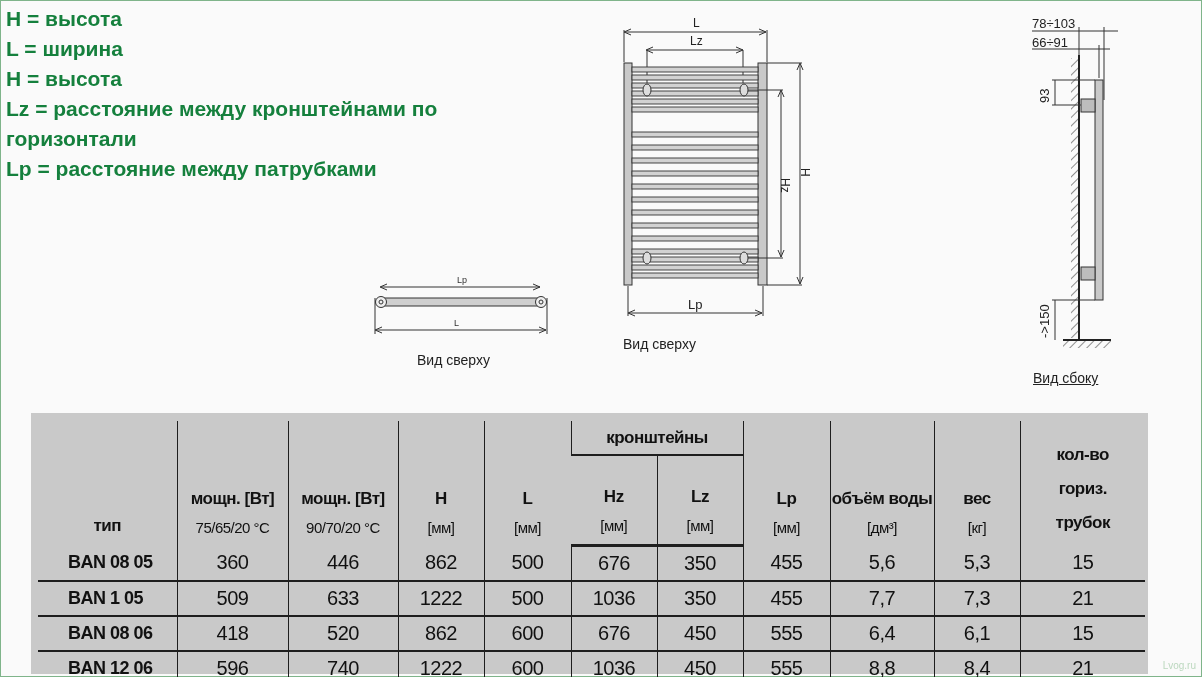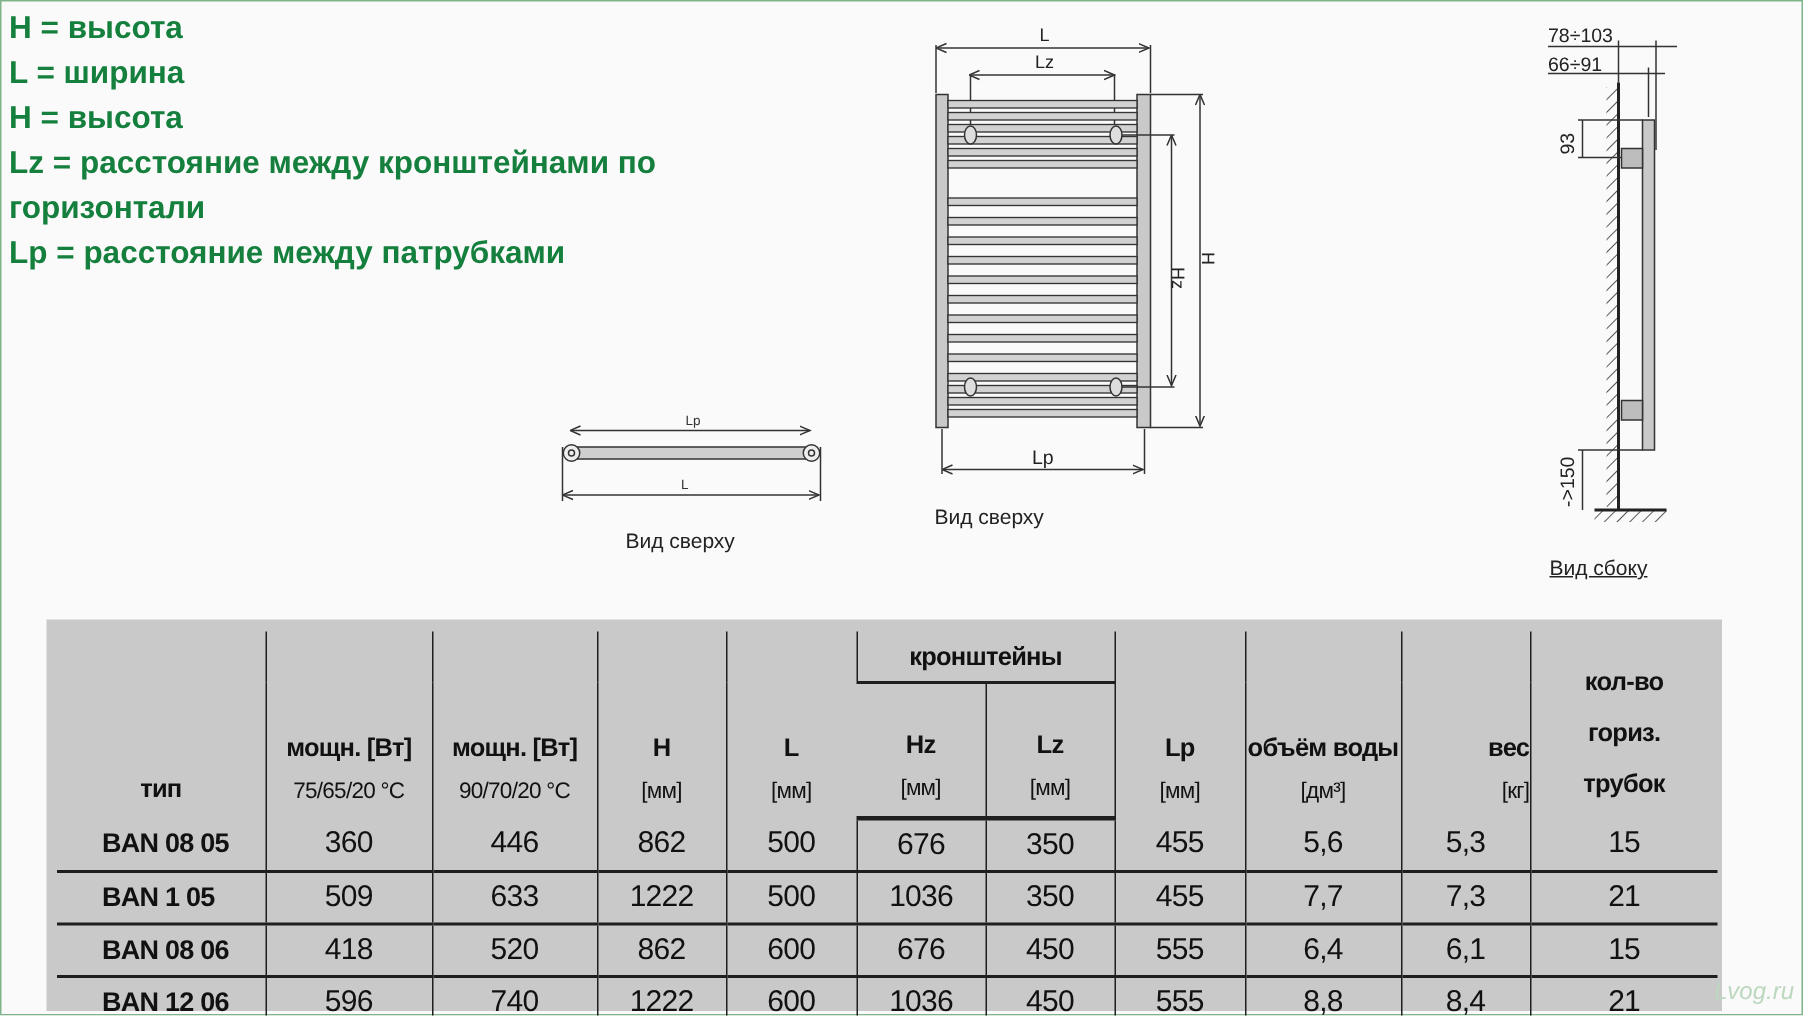--- a/index.html
+++ b/index.html
@@ -221,7 +221,7 @@
           <span>объём воды</span>
           <span class="unit">[дм³]</span>
         </th>
-        <th rowspan="2" style="padding-bottom:10px;text-align:right;">
+        <th rowspan="2" style="padding-bottom:10px;">
           <span>вес</span>
           <span class="unit">[кг]</span>
         </th>

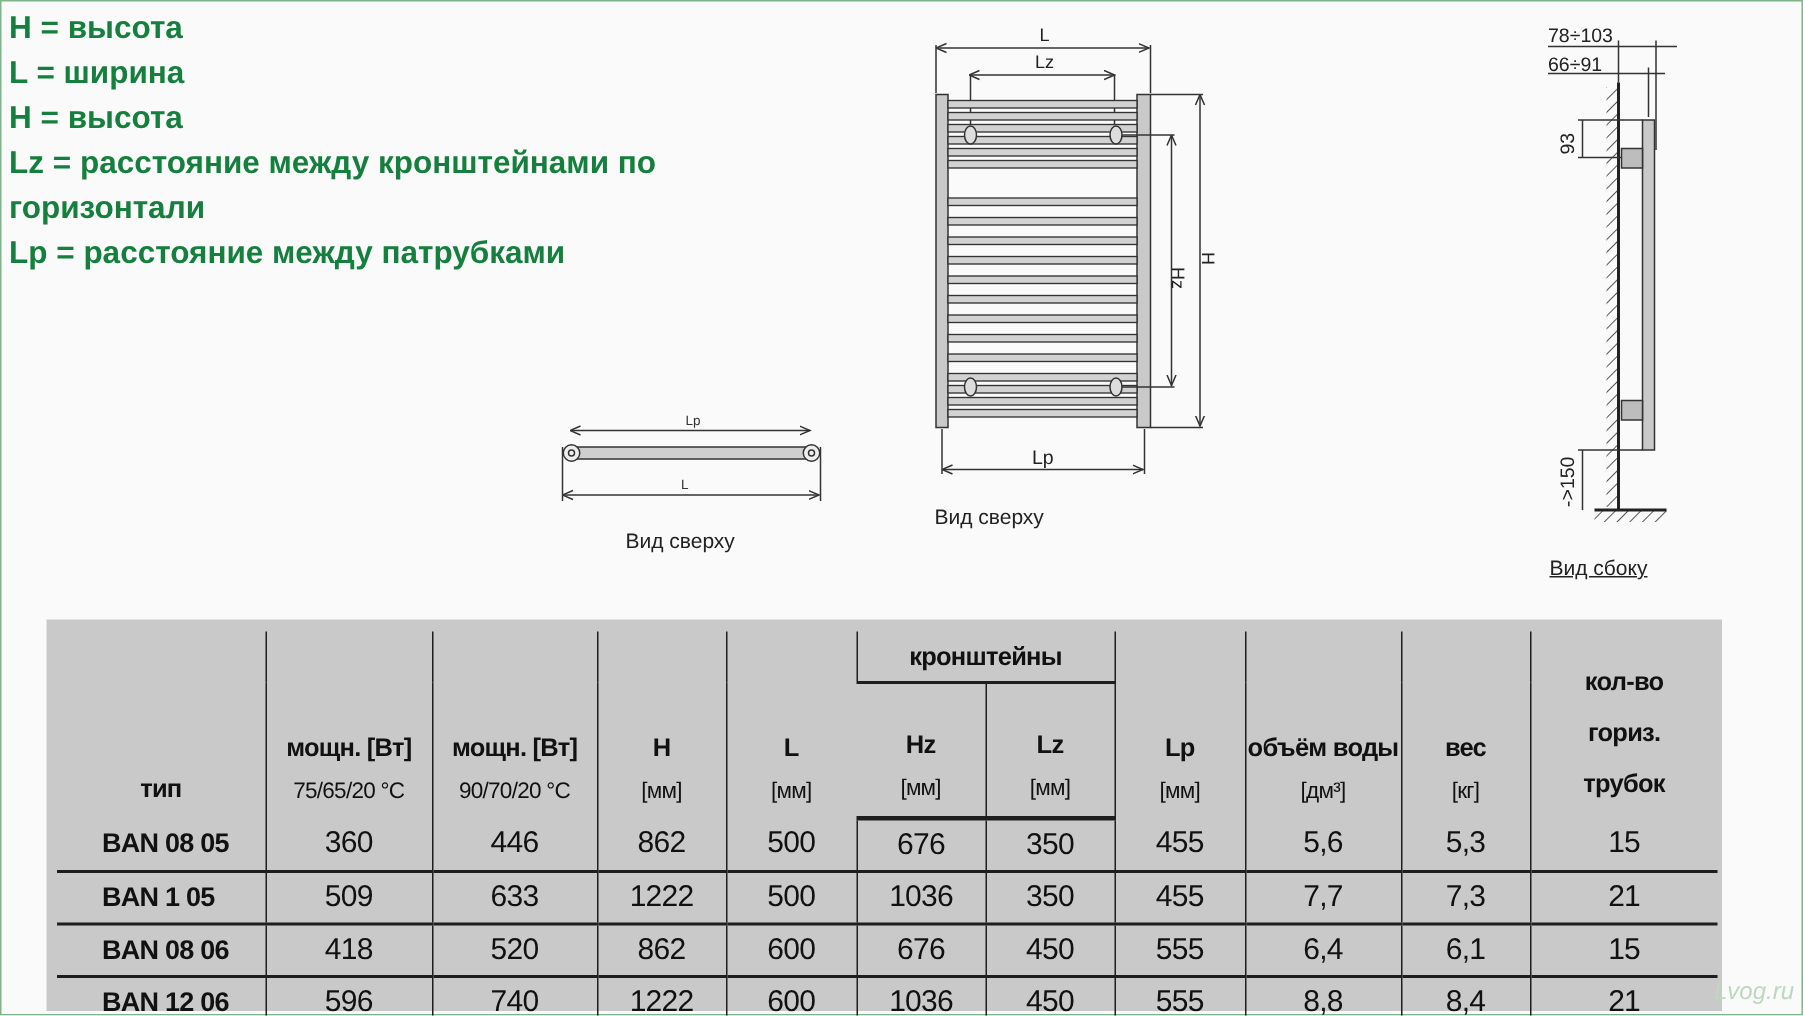--- a/index.html
+++ b/index.html
@@ -42,7 +42,7 @@
   td { font-size: 20px; height: 33px; border-bottom: 2.5px solid #1e1e1e; letter-spacing: -0.5px; }
   td.type { font-weight: bold; font-size: 18px; text-align: left; padding-left: 30px; }
   .watermark {
-    position: absolute; right: 6px; bottom: 6px; font-size: 16px; color: #bcd8bf; font-style: italic;
+    position: absolute; right: 6px; bottom: 6px; font-size: 10px; color: #bcd8bf;
   }
 </style>
 </head>

